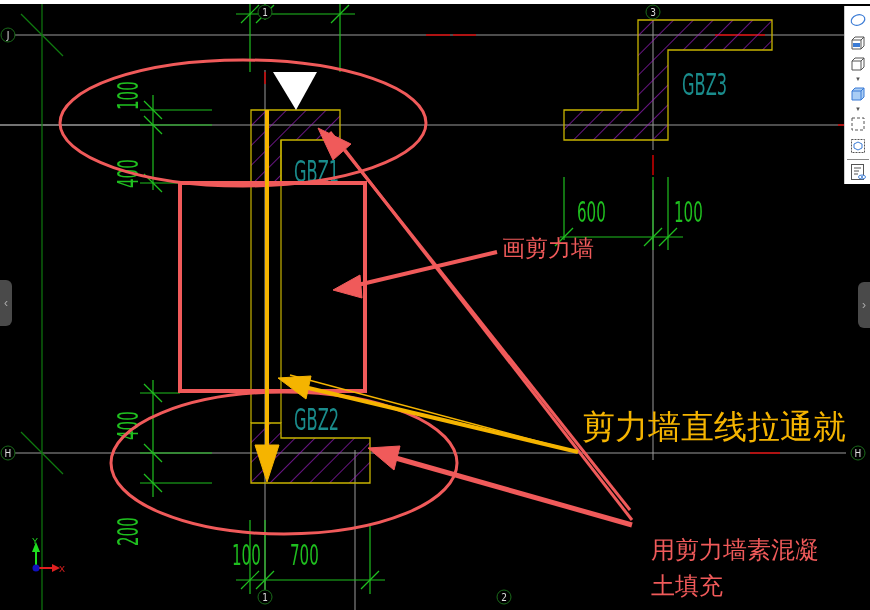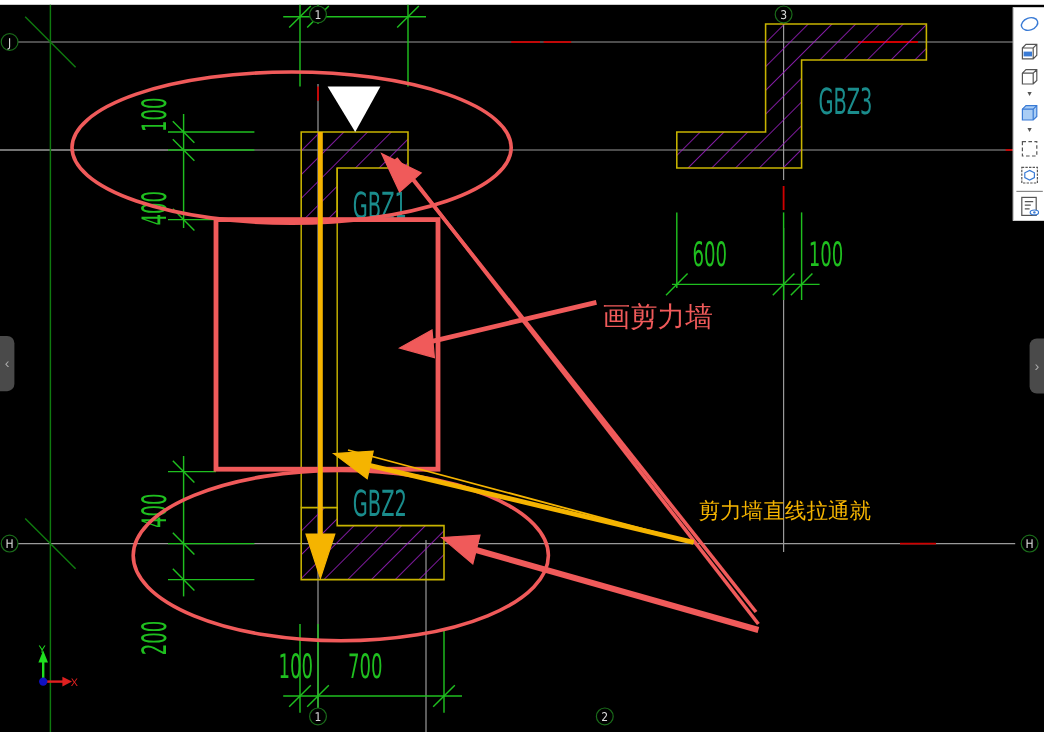--- a/index.html
+++ b/index.html
@@ -7,7 +7,7 @@
   #canvas{position:absolute;left:0;top:4px;width:870px;height:606px;background:#000;}
   #cad{position:absolute;left:0;top:0;width:870px;height:610px;}
   .anno{position:absolute;font-family:"DejaVu Sans",sans-serif;white-space:nowrap;}
-  #anno-shear{left:502px;top:233px;color:#f05a5a;font-size:23px;margin-top:16px;}
+  #anno-shear{left:502px;top:233px;color:#f05a5a;font-size:23px;}
   #anno-yellow{left:582px;top:407px;color:#f5b400;font-size:18px;line-height:39px;}
   #anno-red2{left:651px;top:532px;color:#f05a5a;font-size:24px;line-height:36px;}
   #toolbar{position:absolute;left:844px;top:6px;width:26px;height:178px;background:#fff;border-left:1px solid #ccc;}

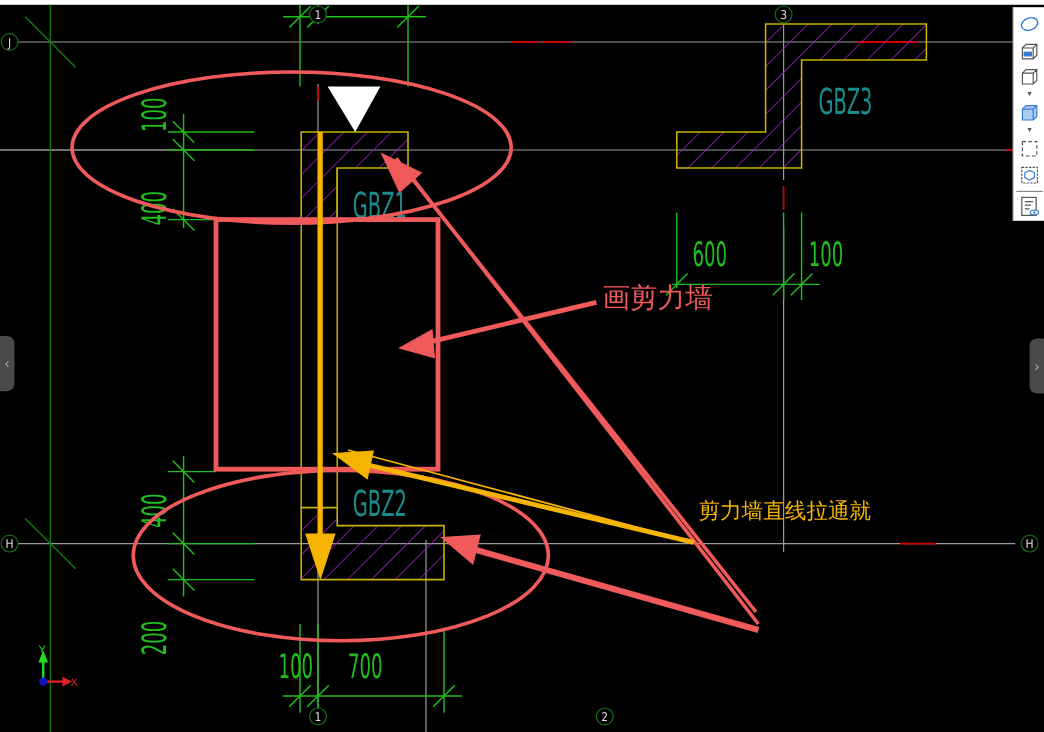--- a/index.html
+++ b/index.html
@@ -8,7 +8,7 @@
   #cad{position:absolute;left:0;top:0;width:870px;height:610px;}
   .anno{position:absolute;font-family:"DejaVu Sans",sans-serif;white-space:nowrap;}
   #anno-shear{left:502px;top:233px;color:#f05a5a;font-size:23px;}
-  #anno-yellow{left:582px;top:407px;color:#f5b400;font-size:18px;line-height:39px;}
+  #anno-yellow{left:582px;top:407px;color:#f5b400;font-size:33px;line-height:39px;}
   #anno-red2{left:651px;top:532px;color:#f05a5a;font-size:24px;line-height:36px;}
   #toolbar{position:absolute;left:844px;top:6px;width:26px;height:178px;background:#fff;border-left:1px solid #ccc;}
   .tb-btn{position:absolute;left:3px;width:20px;height:20px;display:flex;align-items:center;justify-content:center;cursor:pointer;}

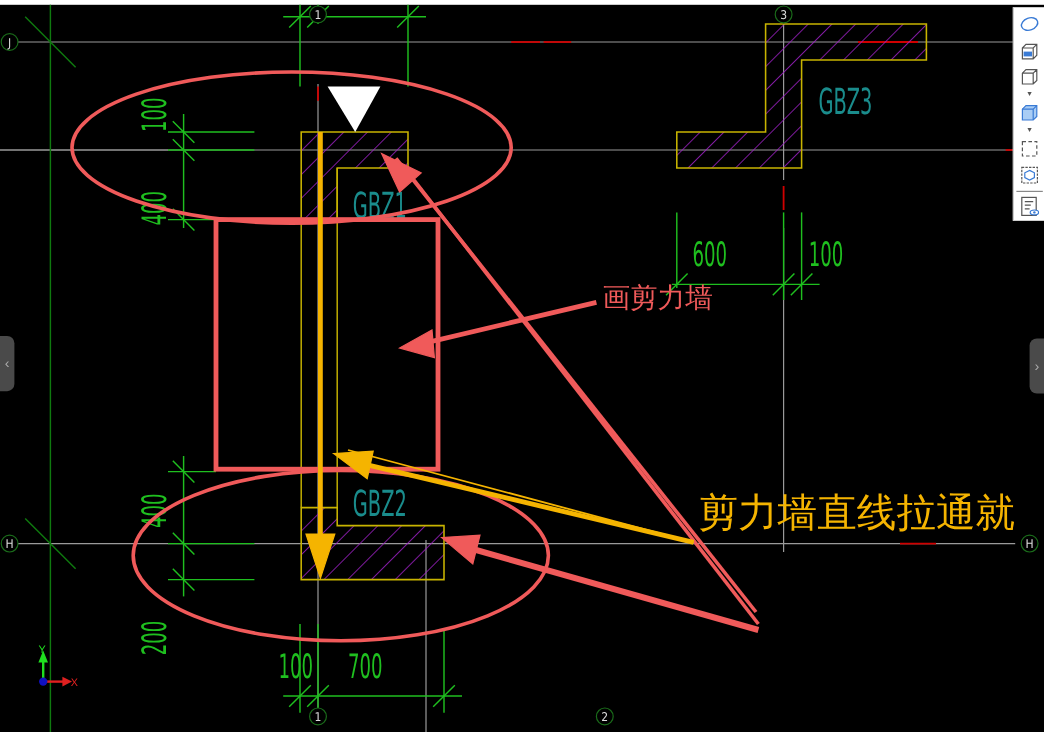--- a/index.html
+++ b/index.html
@@ -200,6 +200,7 @@
   <div>剪力墙直线拉通就</div>
 </div>
 <div class="anno" id="anno-red2">
+  <div>用剪力墙素混凝</div>
 </div>
 
 <div id="toolbar">

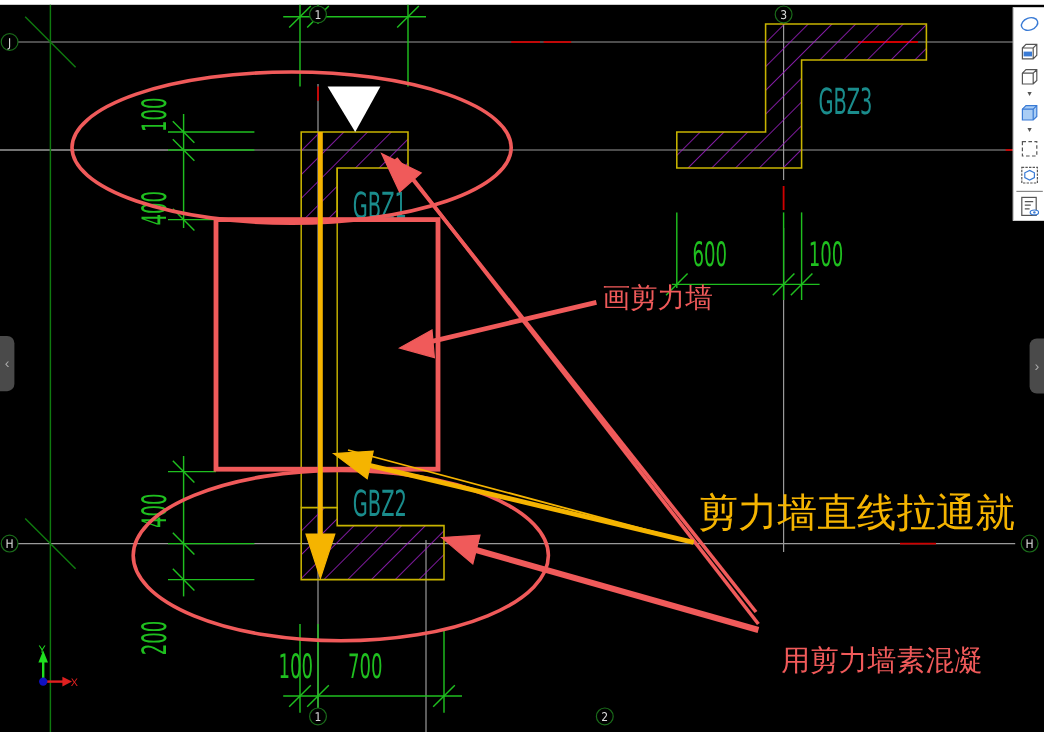--- a/index.html
+++ b/index.html
@@ -201,6 +201,7 @@
 </div>
 <div class="anno" id="anno-red2">
   <div>用剪力墙素混凝</div>
+  <div>土填充</div>
 </div>
 
 <div id="toolbar">

